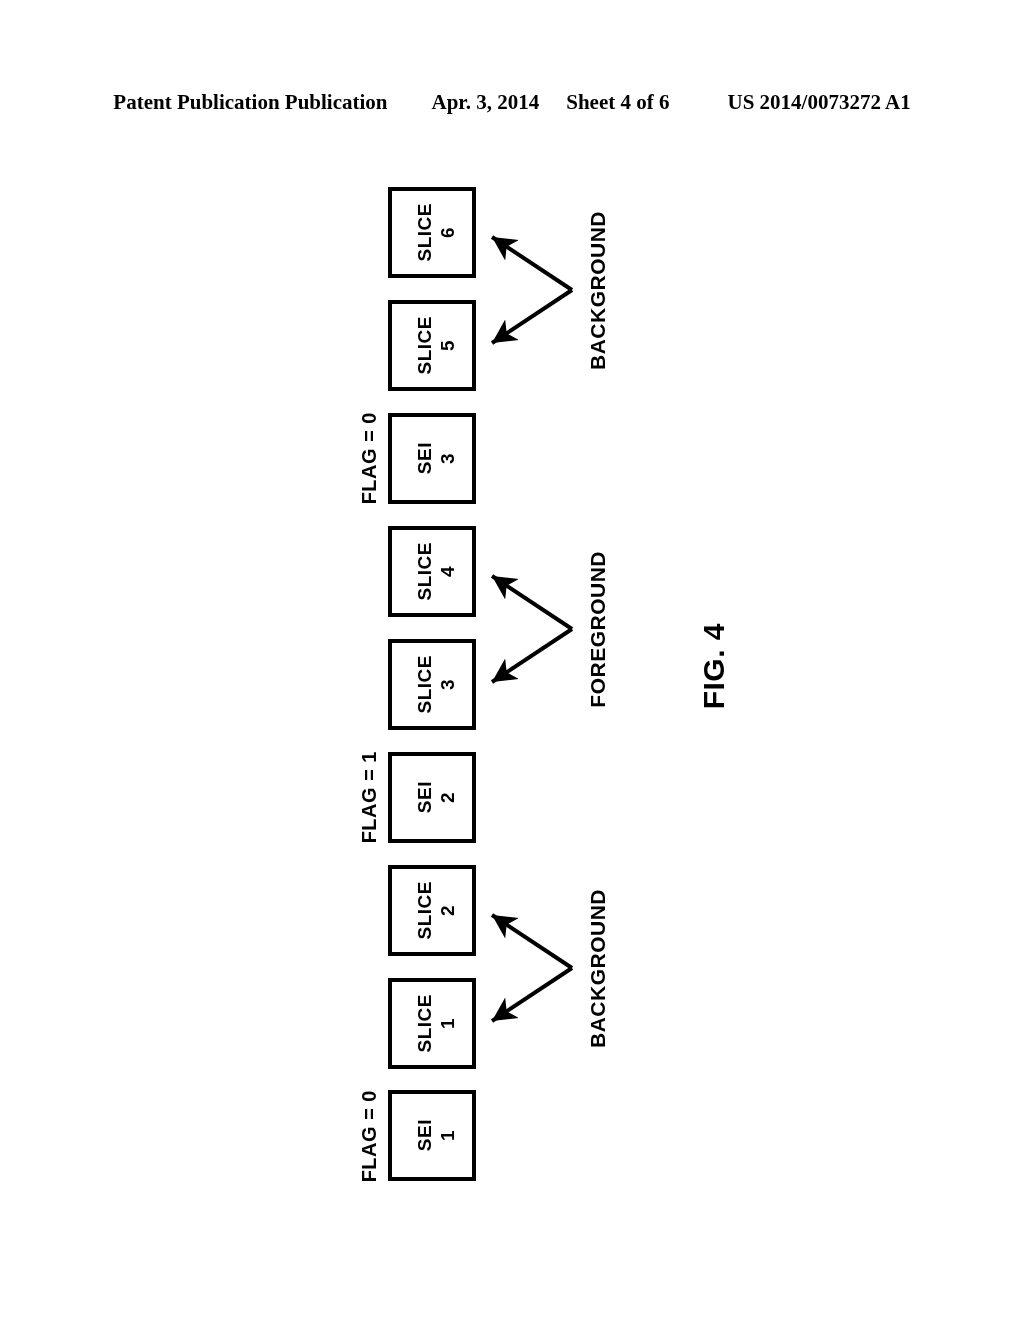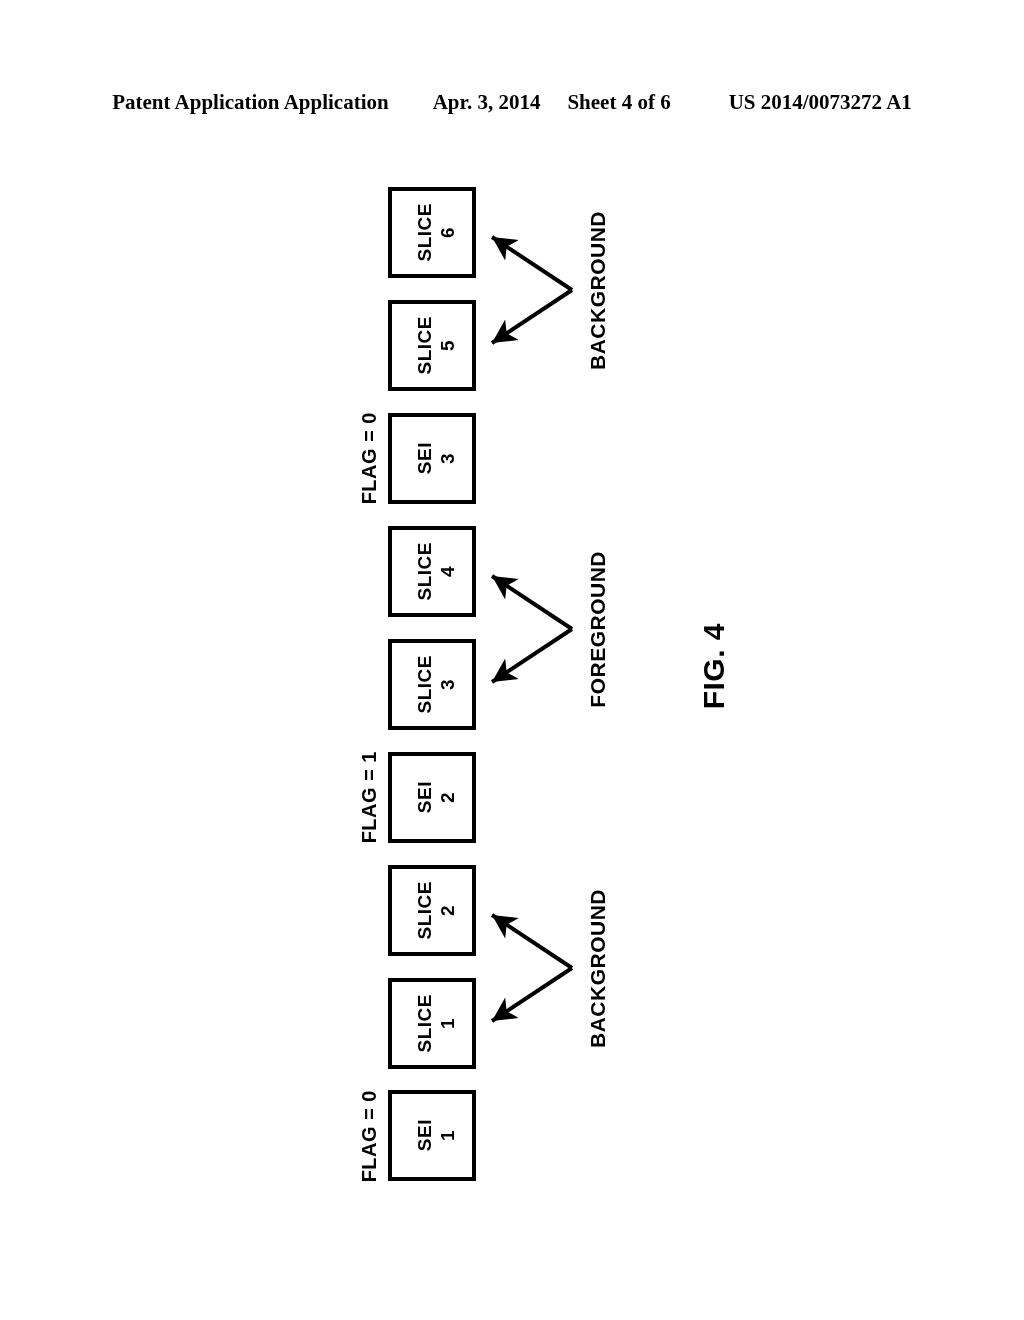--- a/index.html
+++ b/index.html
@@ -155,7 +155,7 @@
 <body>
 
 <div class="page-header">
-  <span class="hdr-pub">Patent Application Application</span>
+  <span class="hdr-pub">Patent Publication Publication</span>
   <span class="hdr-date">Apr. 3, 2014</span>
   <span class="hdr-sheet">Sheet 4 of 6</span>
   <span class="hdr-number">US 2014/0073272 A1</span>

